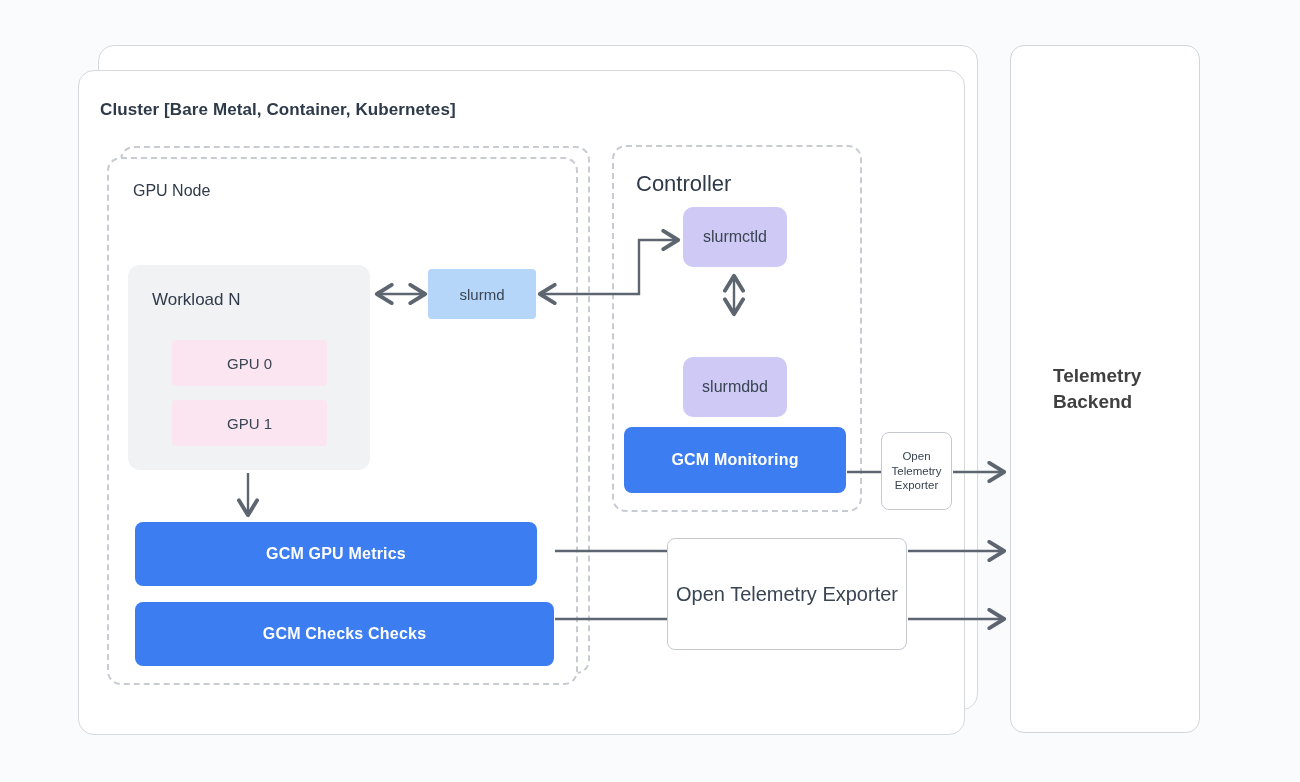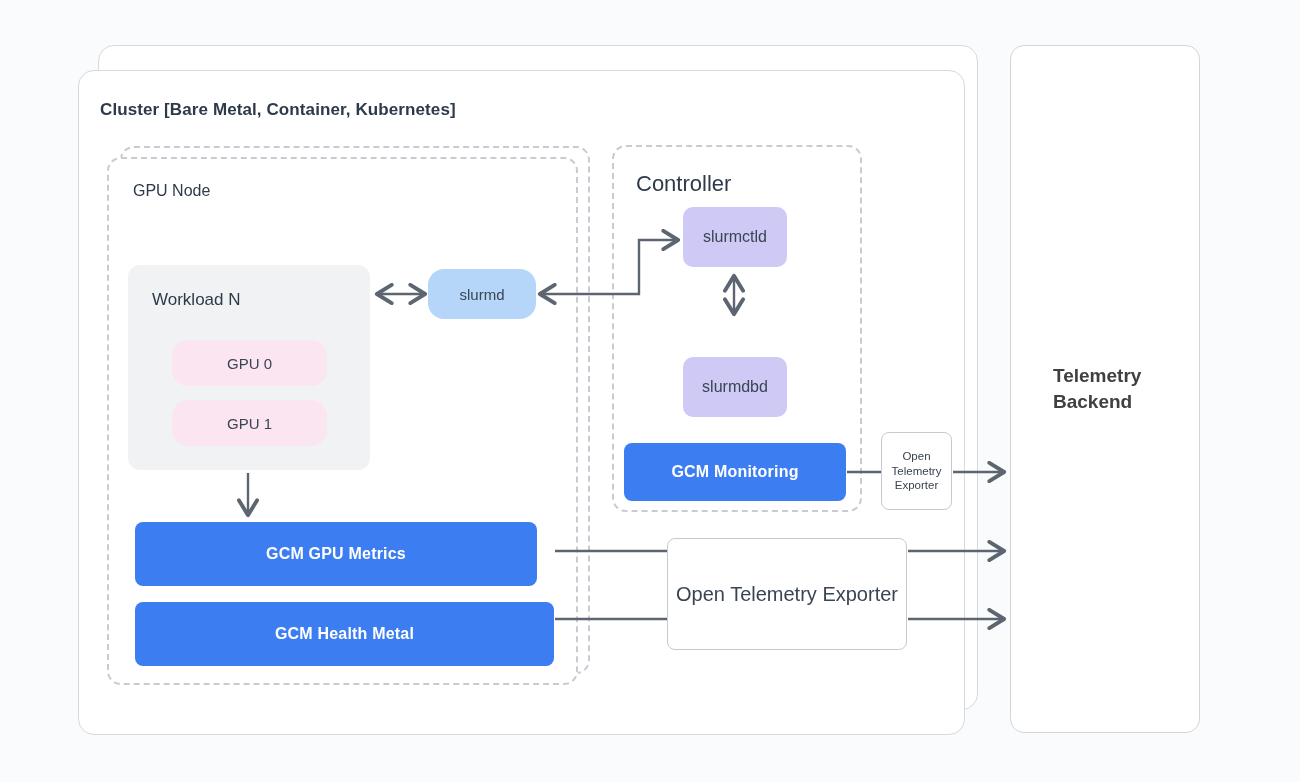--- a/index.html
+++ b/index.html
@@ -46,7 +46,7 @@
   .workload-title{left:152px;top:290px;z-index:6;font-size:17px;font-weight:500;color:#2e3a49;}
   .chip{
     z-index:6;display:flex;align-items:center;justify-content:center;
-    font-size:15px;color:#3a4553;border-radius:16px;
+    font-size:15px;color:#3a4553;border-radius:4px;
   }
   .gpu-chip{left:172px;width:155px;height:46px;background:#fae5f1;}
   .gpu-0{top:340px;}

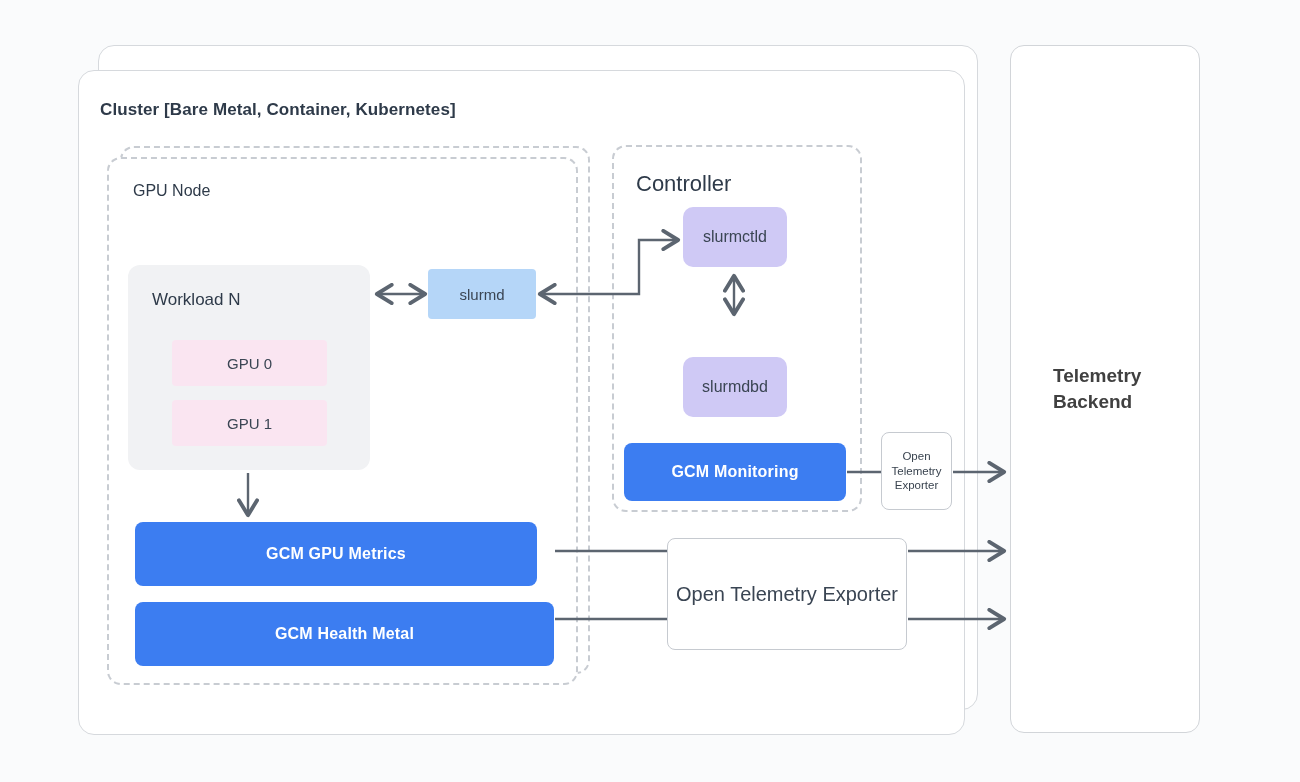--- a/index.html
+++ b/index.html
@@ -63,7 +63,7 @@
     display:flex;align-items:center;justify-content:center;
     color:#ffffff;font-weight:700;font-size:16px;letter-spacing:.2px;
   }
-  .gcm-monitoring{left:624px;top:443px;width:222px;height:58px;}
+  .gcm-monitoring{left:624px;top:427px;width:222px;height:66px;}
   .gcm-gpu-metrics{left:135px;top:522px;width:402px;height:64px;}
   .gcm-health-checks{left:135px;top:602px;width:419px;height:64px;}
 

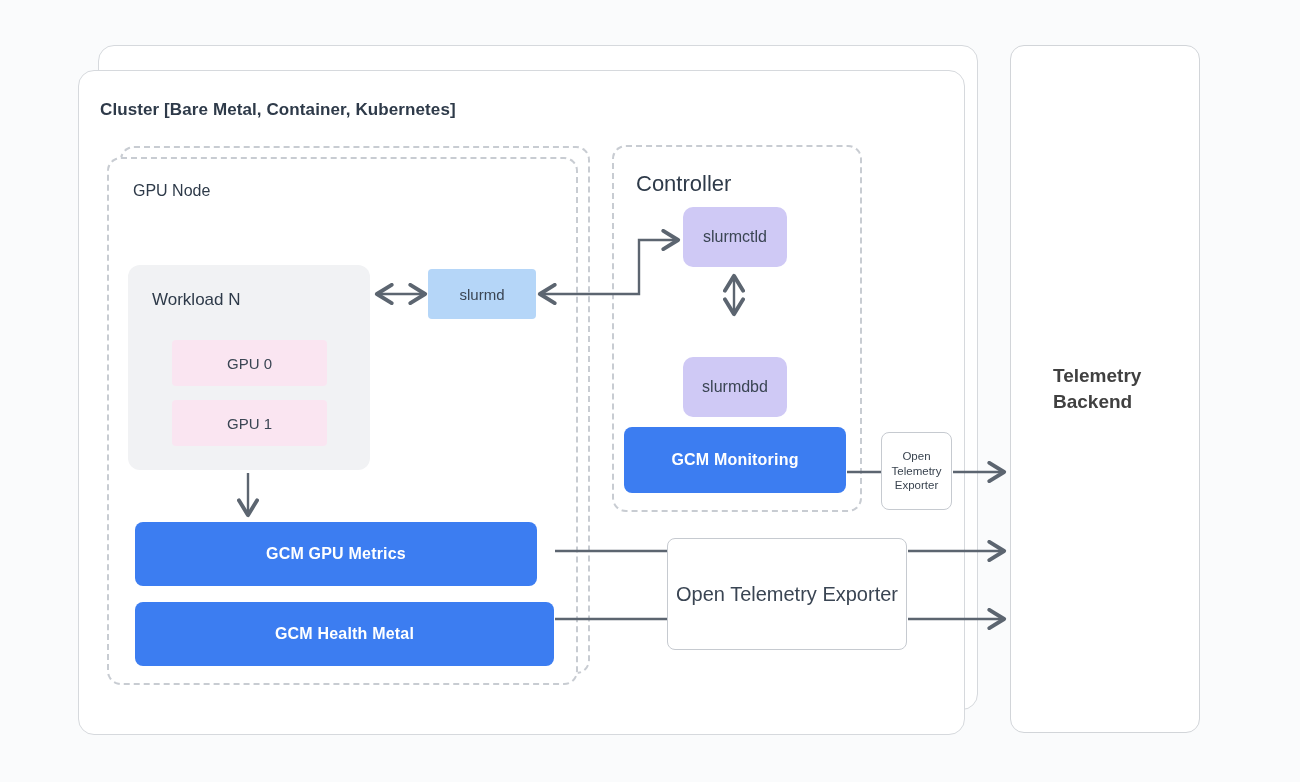--- a/index.html
+++ b/index.html
@@ -118,7 +118,7 @@
 
 <div class="abs blue-box gcm-monitoring">GCM Monitoring</div>
 <div class="abs blue-box gcm-gpu-metrics">GCM GPU Metrics</div>
-<div class="abs blue-box gcm-health-checks">GCM Health Metal</div>
+<div class="abs blue-box gcm-health-checks">GCM Checks Checks</div>
 
 <div class="abs ote-small">Open Telemetry Exporter</div>
 <div class="abs ote-large">Open Telemetry Exporter</div>

